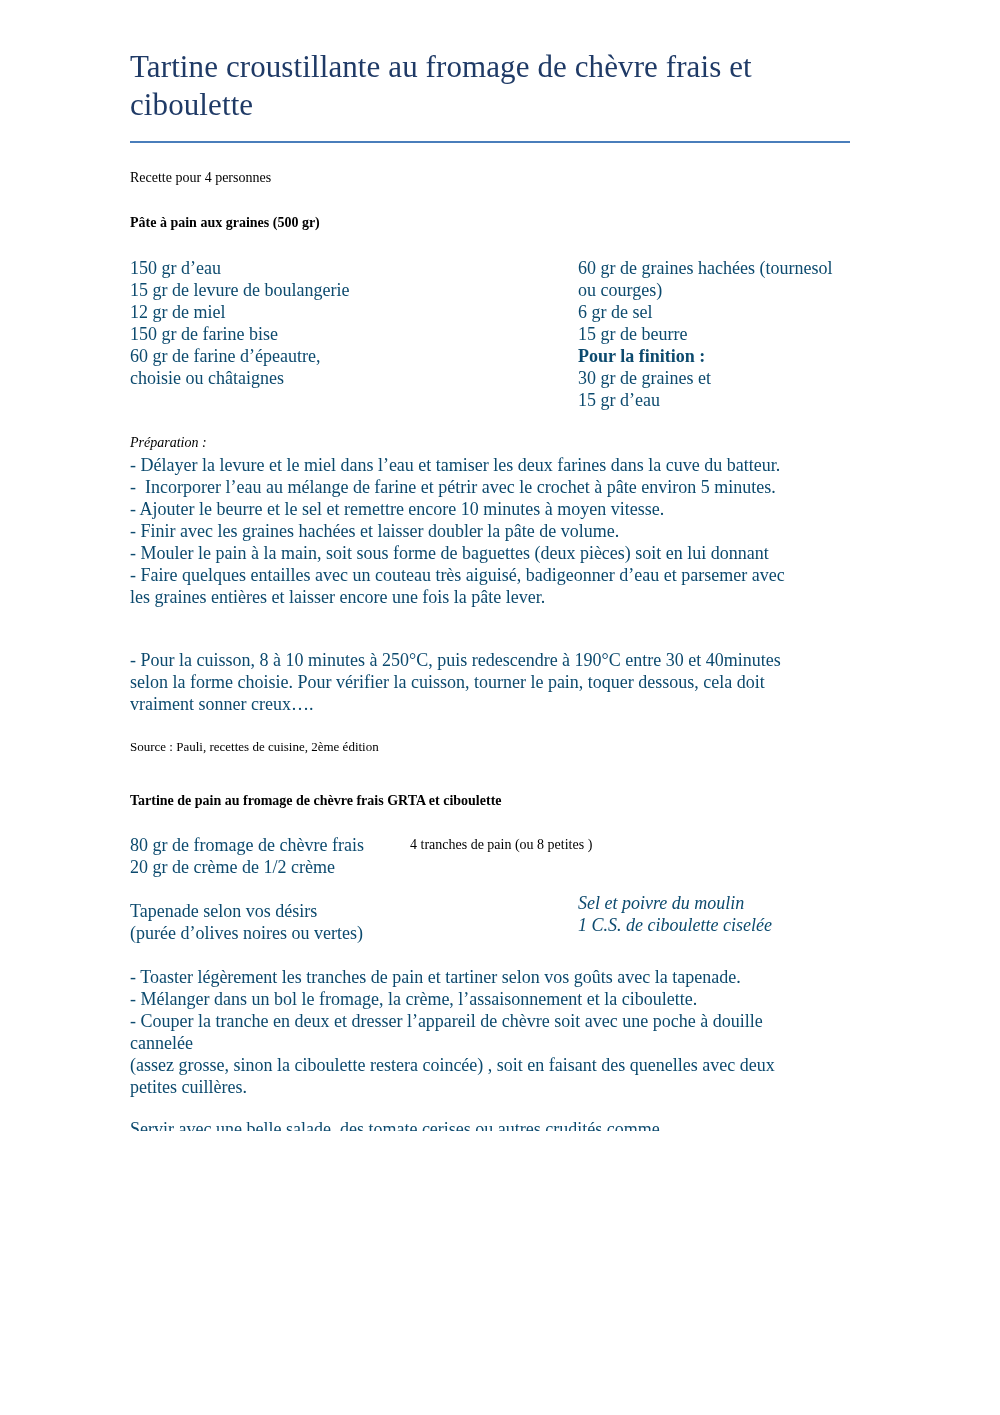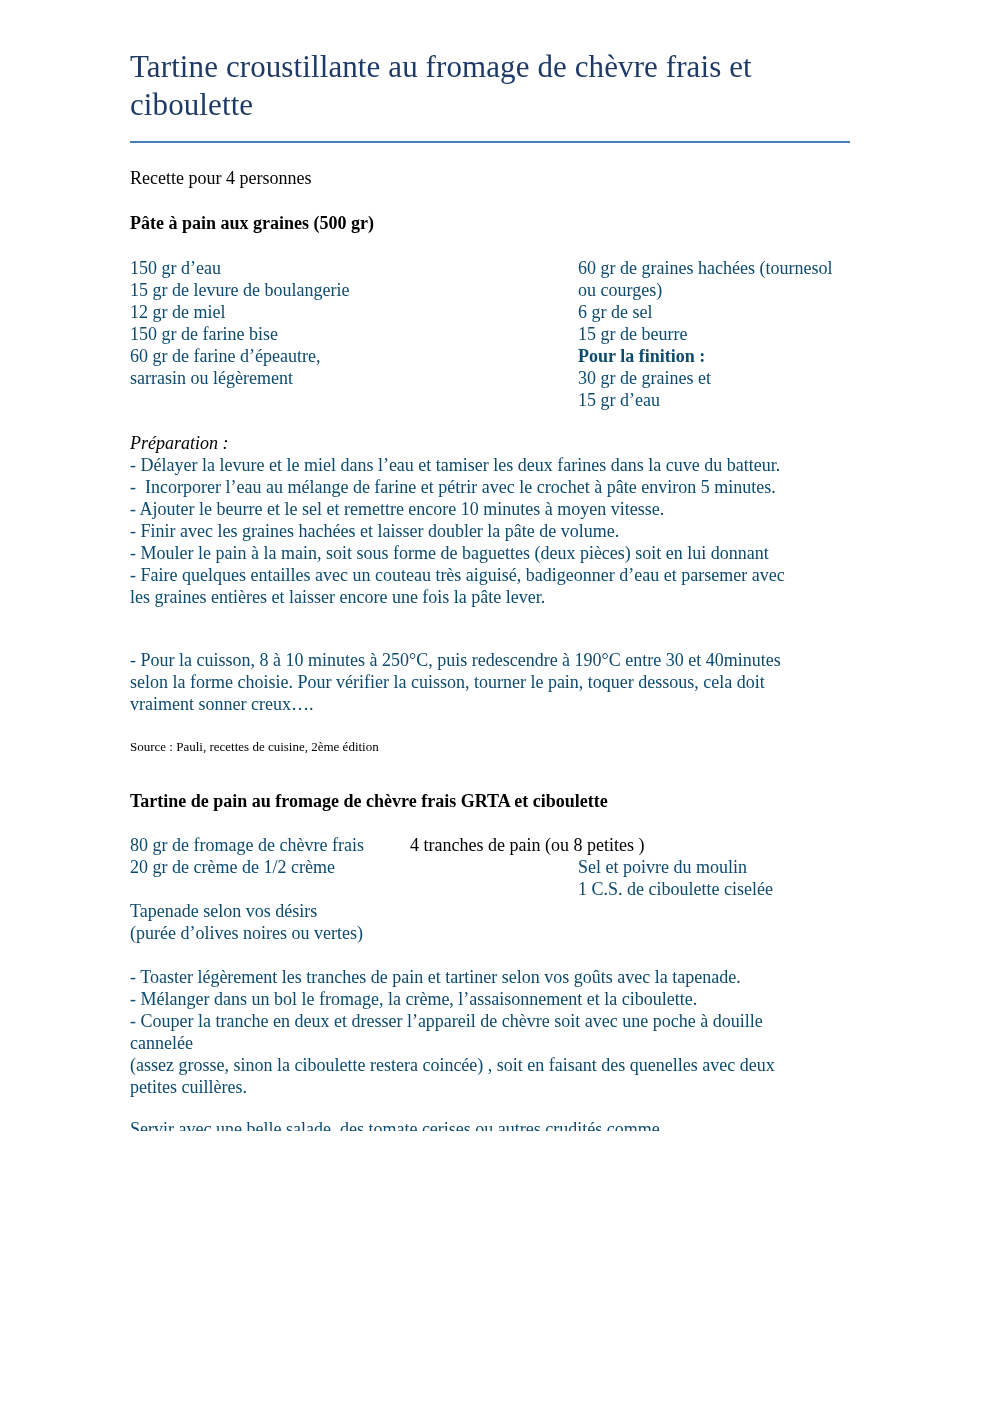--- a/index.html
+++ b/index.html
@@ -44,7 +44,7 @@
   
   .line {
     position: absolute;
-    font-size: 18px;
+    font-size: 14px;
     line-height: 22px;
     white-space: pre;
     color: #000000;

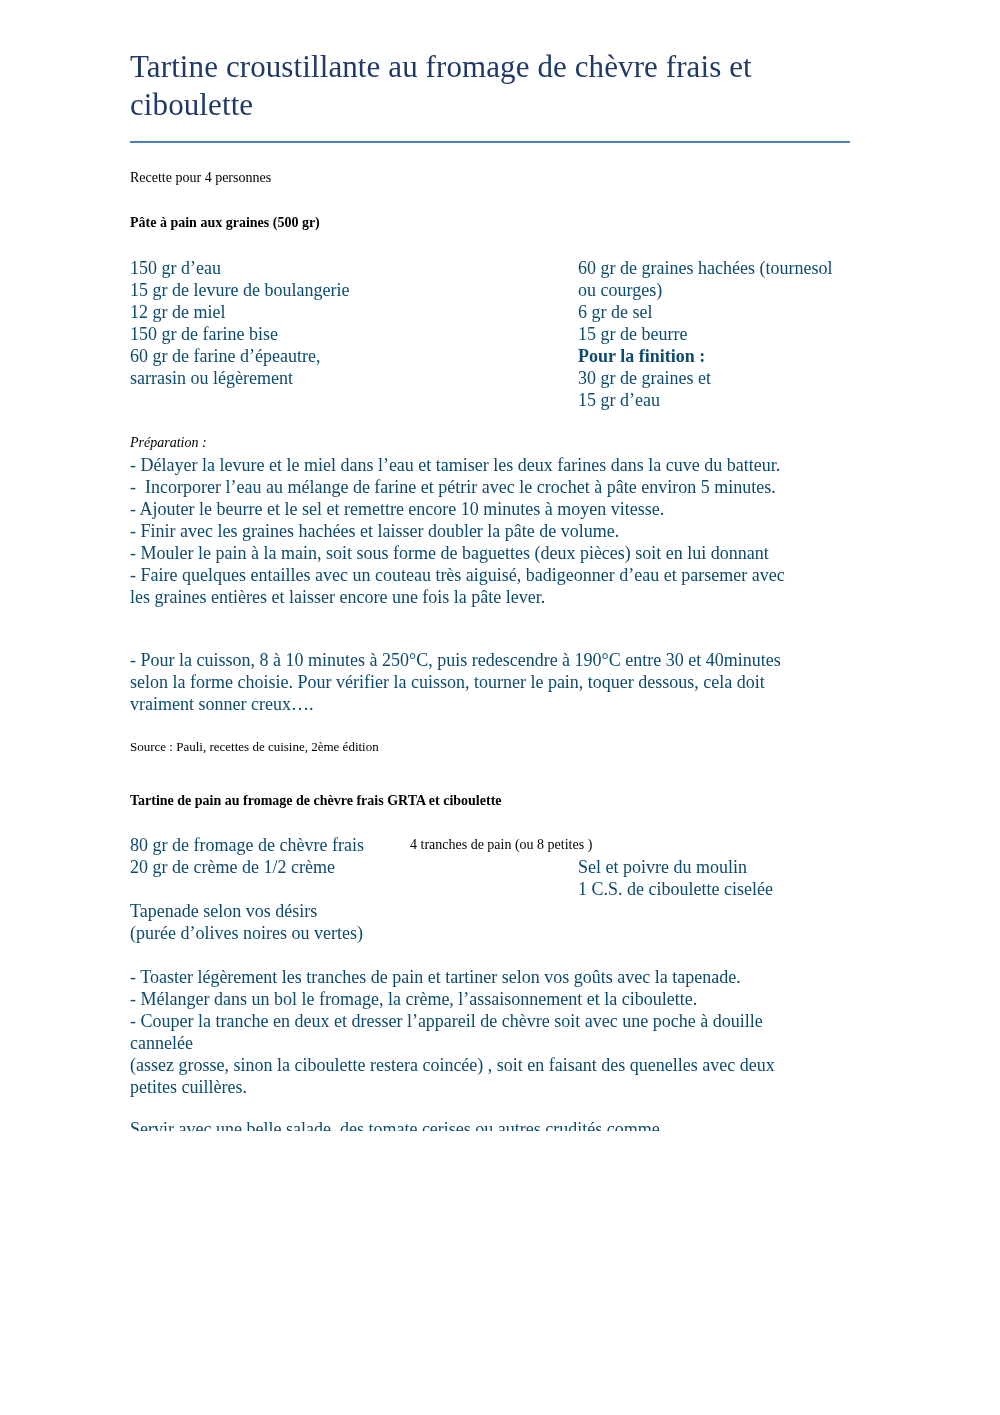--- a/index.html
+++ b/index.html
@@ -97,7 +97,7 @@
     <div>12 gr de miel</div>
     <div>150 gr de farine bise</div>
     <div>60 gr de farine d’épeautre,</div>
-    <div>sarrasin ou légèrement</div>
+    <div>choisie ou châtaignes</div>
   </div>
 
   <div class="blk col-right" style="top:257px;">

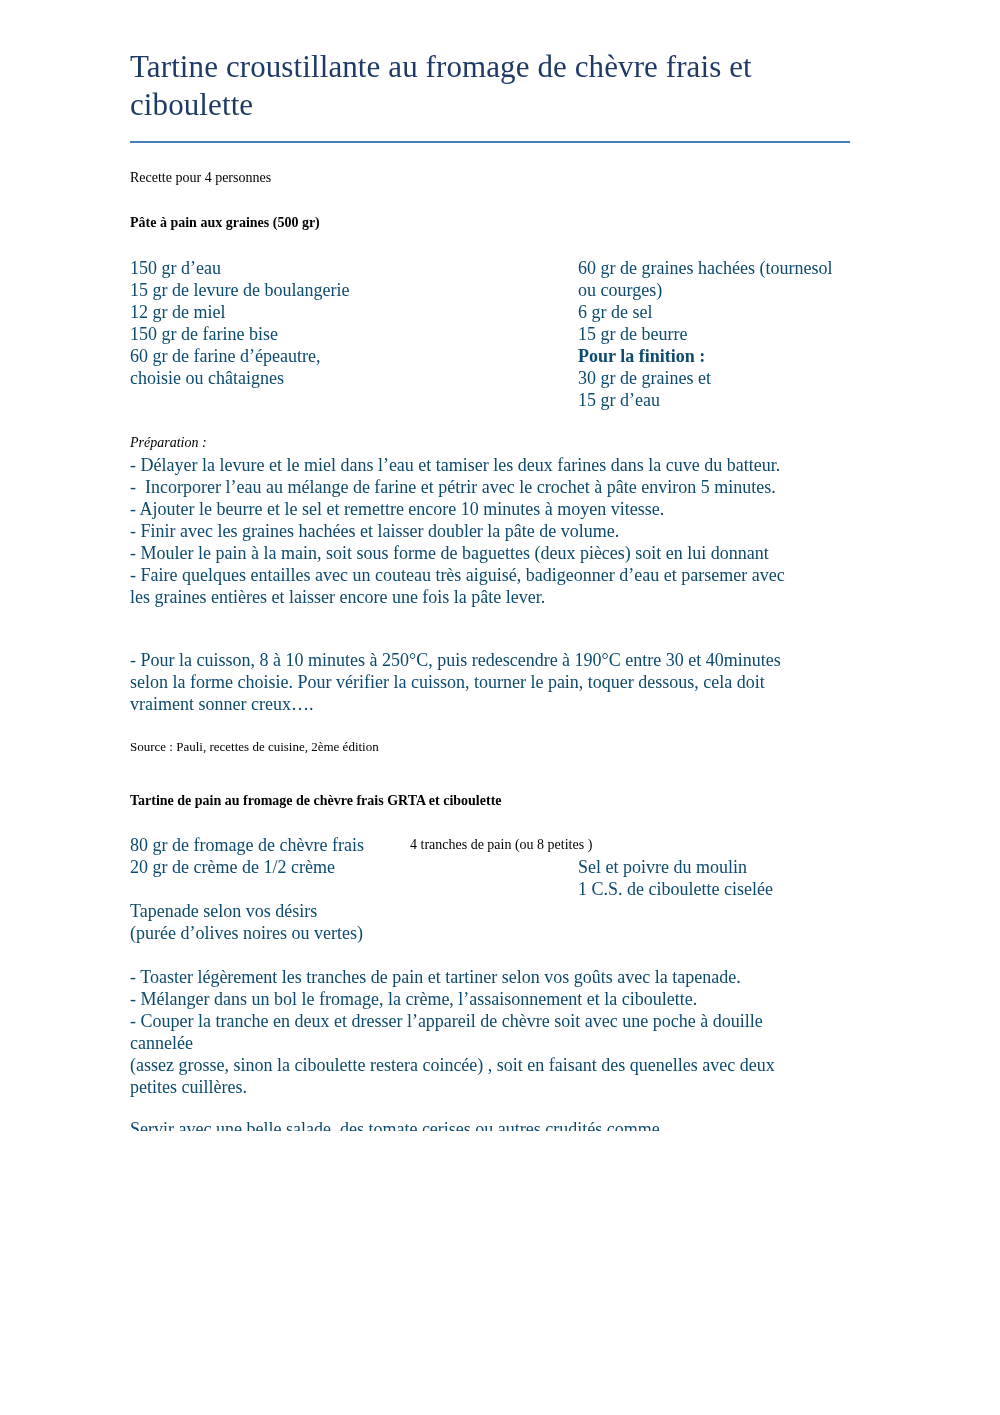--- a/index.html
+++ b/index.html
@@ -139,7 +139,7 @@
 
   <div class="line" style="left:410px; top:834px;">4 tranches de pain (ou 8 petites )</div>
 
-  <div class="blk" style="left:578px; top:856px;">
+  <div class="blk" style="left:578px; top:892px;font-style:italic;">
     <div>Sel et poivre du moulin</div>
     <div>1 C.S. de ciboulette ciselée</div>
   </div>

